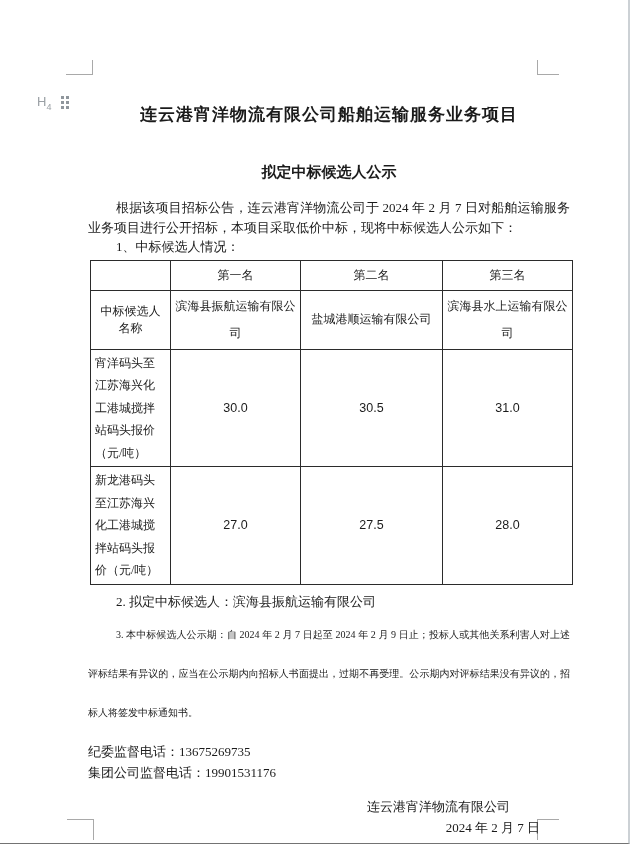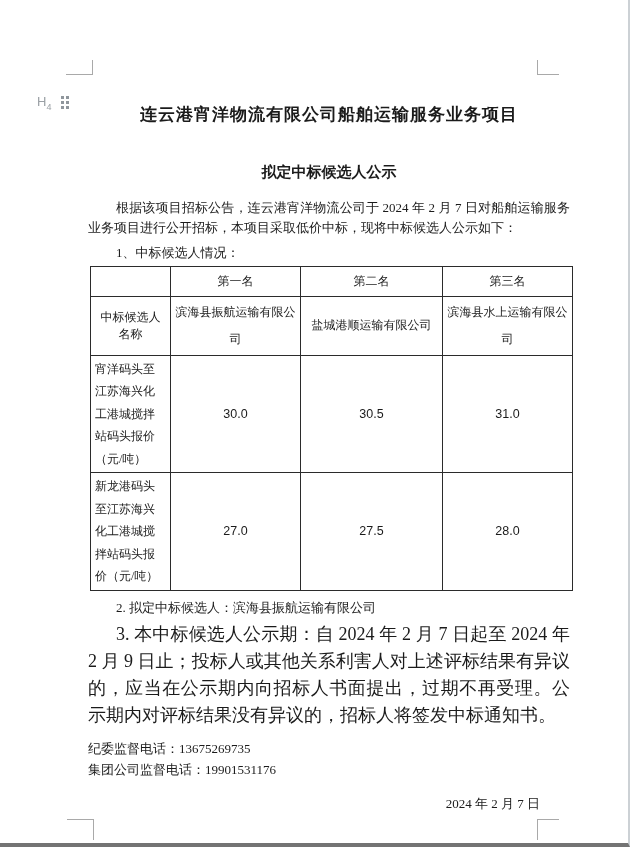--- a/index.html
+++ b/index.html
@@ -12,7 +12,7 @@
     position:absolute;left:0;top:0;width:628px;height:843px;
     background:#ffffff;
     border-right:2px solid #ccd1d5;
-    border-bottom:4px solid #737373;
+    border-bottom:1px solid #737373;
     overflow:hidden;
   }
   

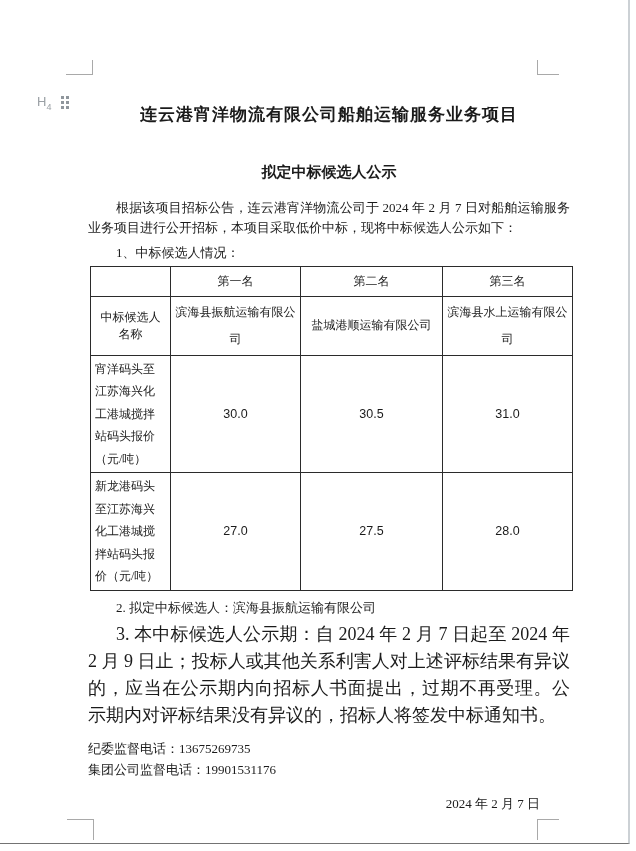--- a/index.html
+++ b/index.html
@@ -47,7 +47,7 @@
     font-size:15px;font-weight:bold;line-height:20px;
   }
   .para1{
-    margin:16px 0 6px 0;font-size:13px;line-height:19.5px;
+    margin:16px 0 0 0;font-size:13px;line-height:19.5px;
     text-align:justify;text-indent:28px;
   }
   .item1{margin:0;font-size:13px;line-height:19.5px;text-indent:28px;}

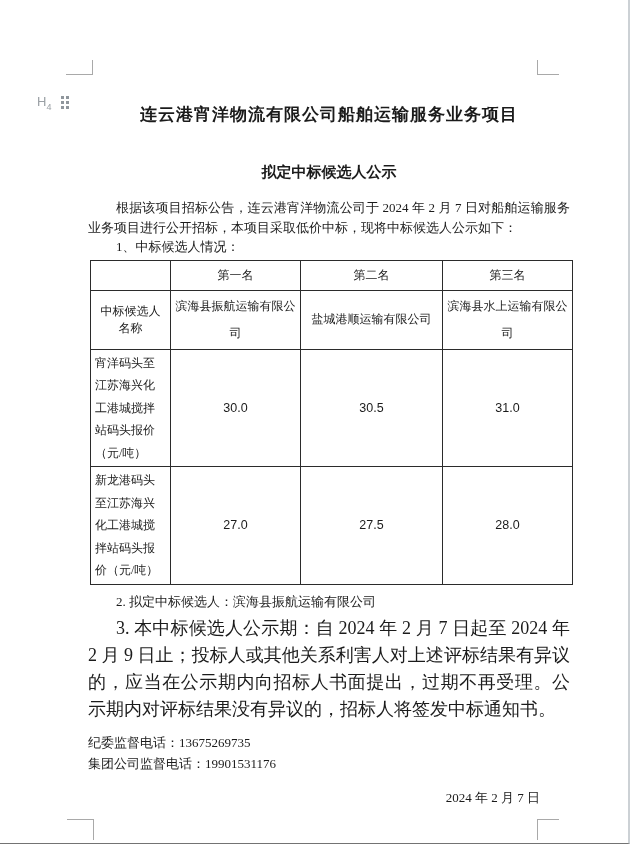--- a/index.html
+++ b/index.html
@@ -80,7 +80,7 @@
   }
   .item2{margin:7px 0 0 0;font-size:13px;line-height:20px;text-indent:28px;}
   .para3{
-    margin:3px 0 0 0;font-size:18px;line-height:27px;
+    margin:3px 0 0 0;font-size:10px;line-height:39px;
     text-align:justify;text-indent:28px;
   }
   .phone{margin:0;font-size:13px;line-height:21px;}

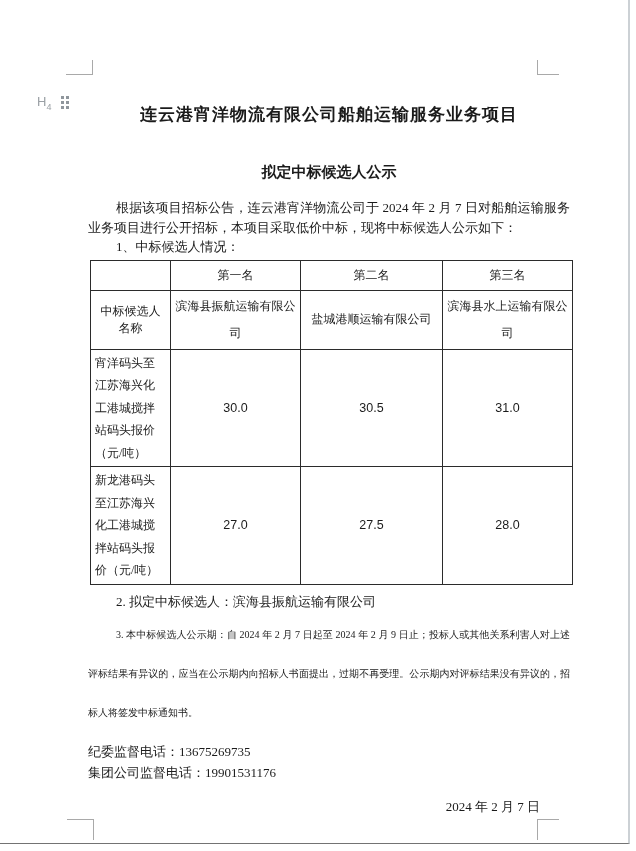--- a/index.html
+++ b/index.html
@@ -159,6 +159,7 @@
     <p class="phone">集团公司监督电话：19901531176</p>
 
     <div class="signature">
+      <div class="sig-company">连云港宵洋物流有限公司</div>
       <div class="sig-date">2024 年 2 月 7 日</div>
     </div>
 

